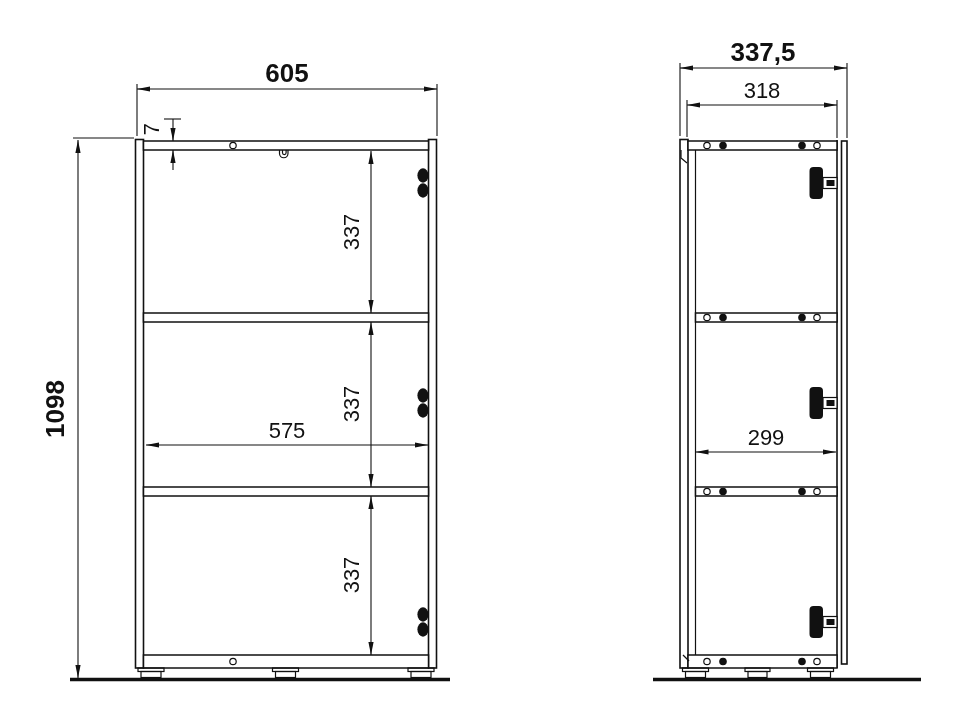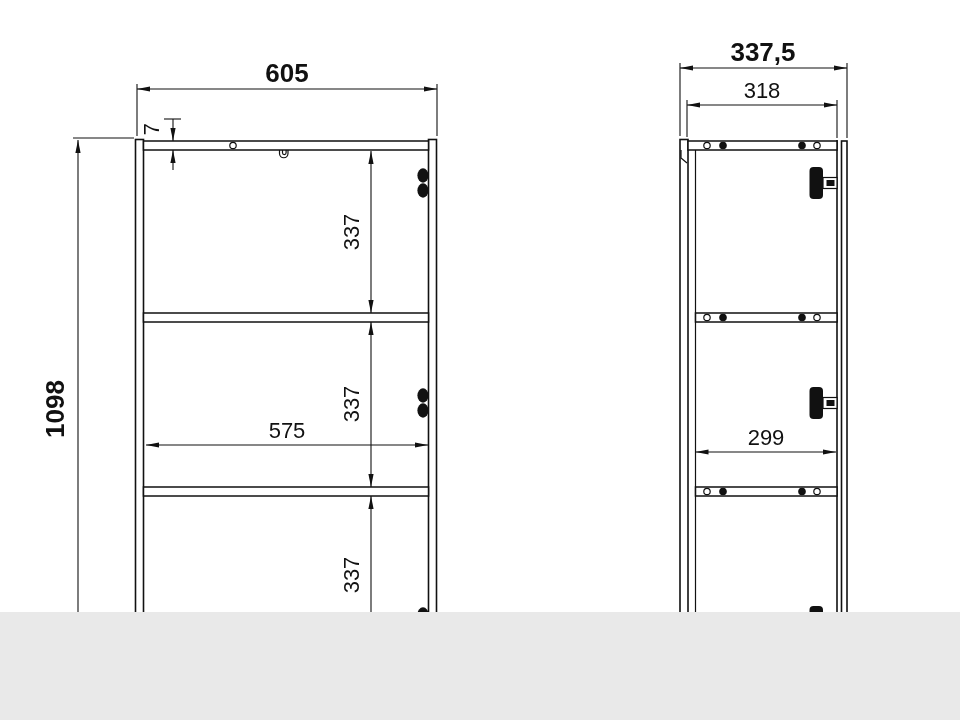--- a/index.html
+++ b/index.html
@@ -5,7 +5,7 @@
   :root { --line: #111111; --bg: #ffffff; }
   html,body { margin:0; padding:0; background:#e9e9e9; }
   .canvas {
-    position:relative; width:960px; height:612px; background:var(--bg);
+    position:relative; width:960px; height:720px; background:var(--bg);
     font-family:"Liberation Sans", sans-serif; overflow:hidden;
   }
   svg { display:block; width:960px; height:720px; }

